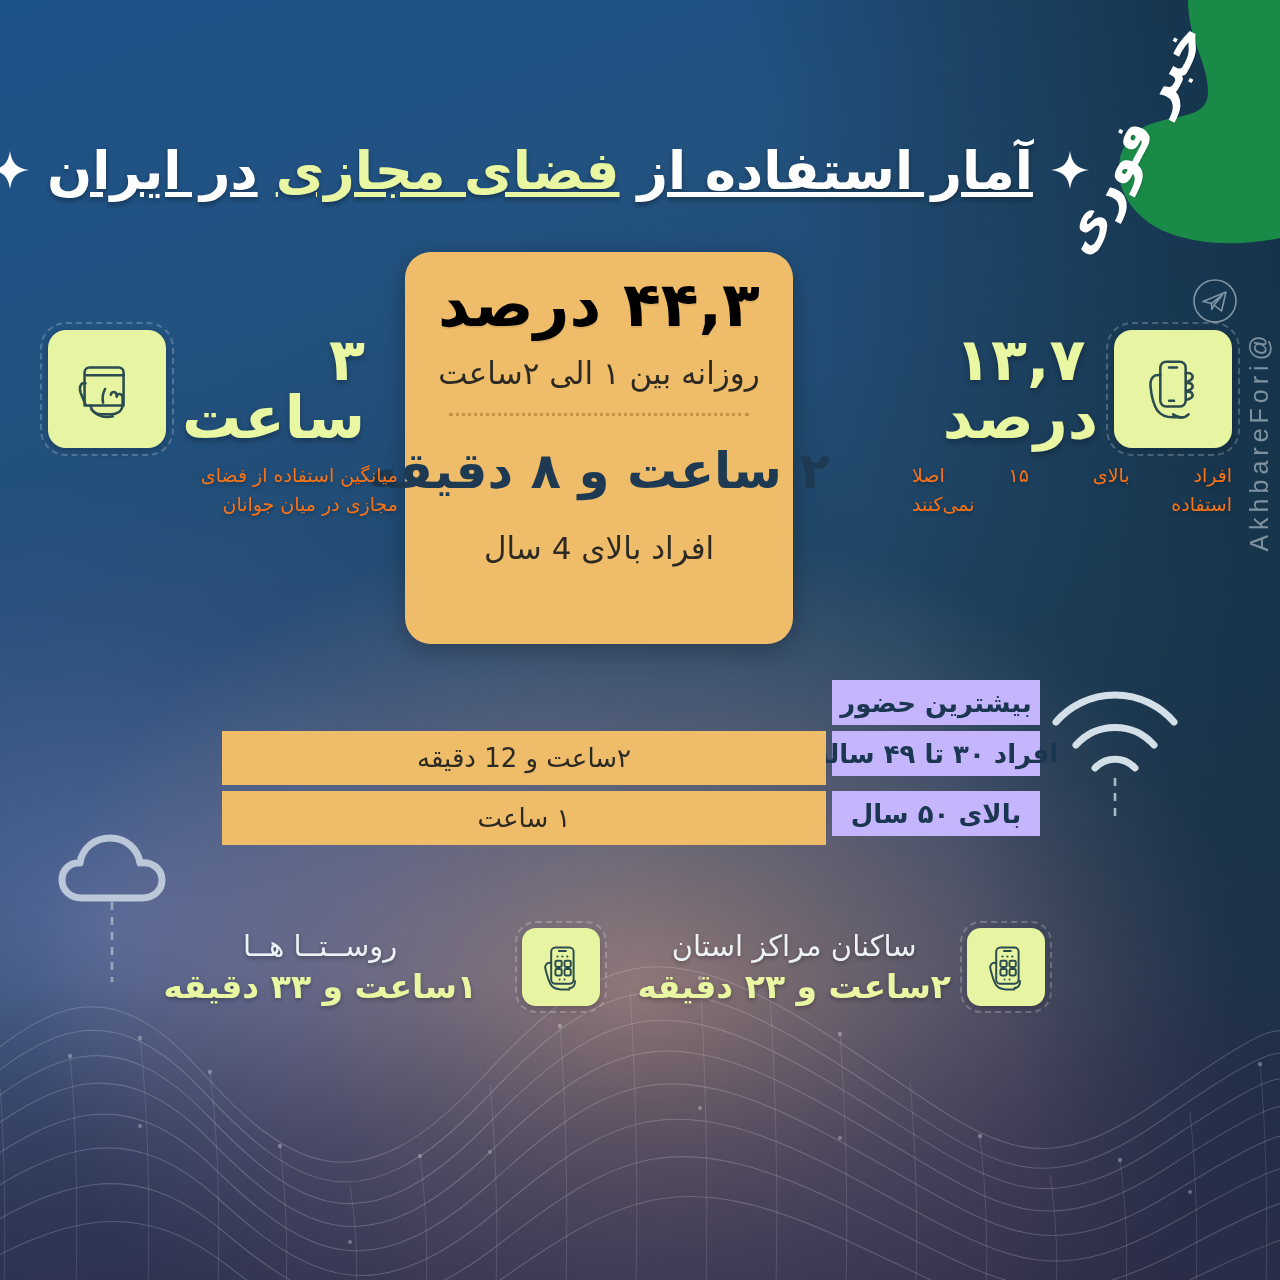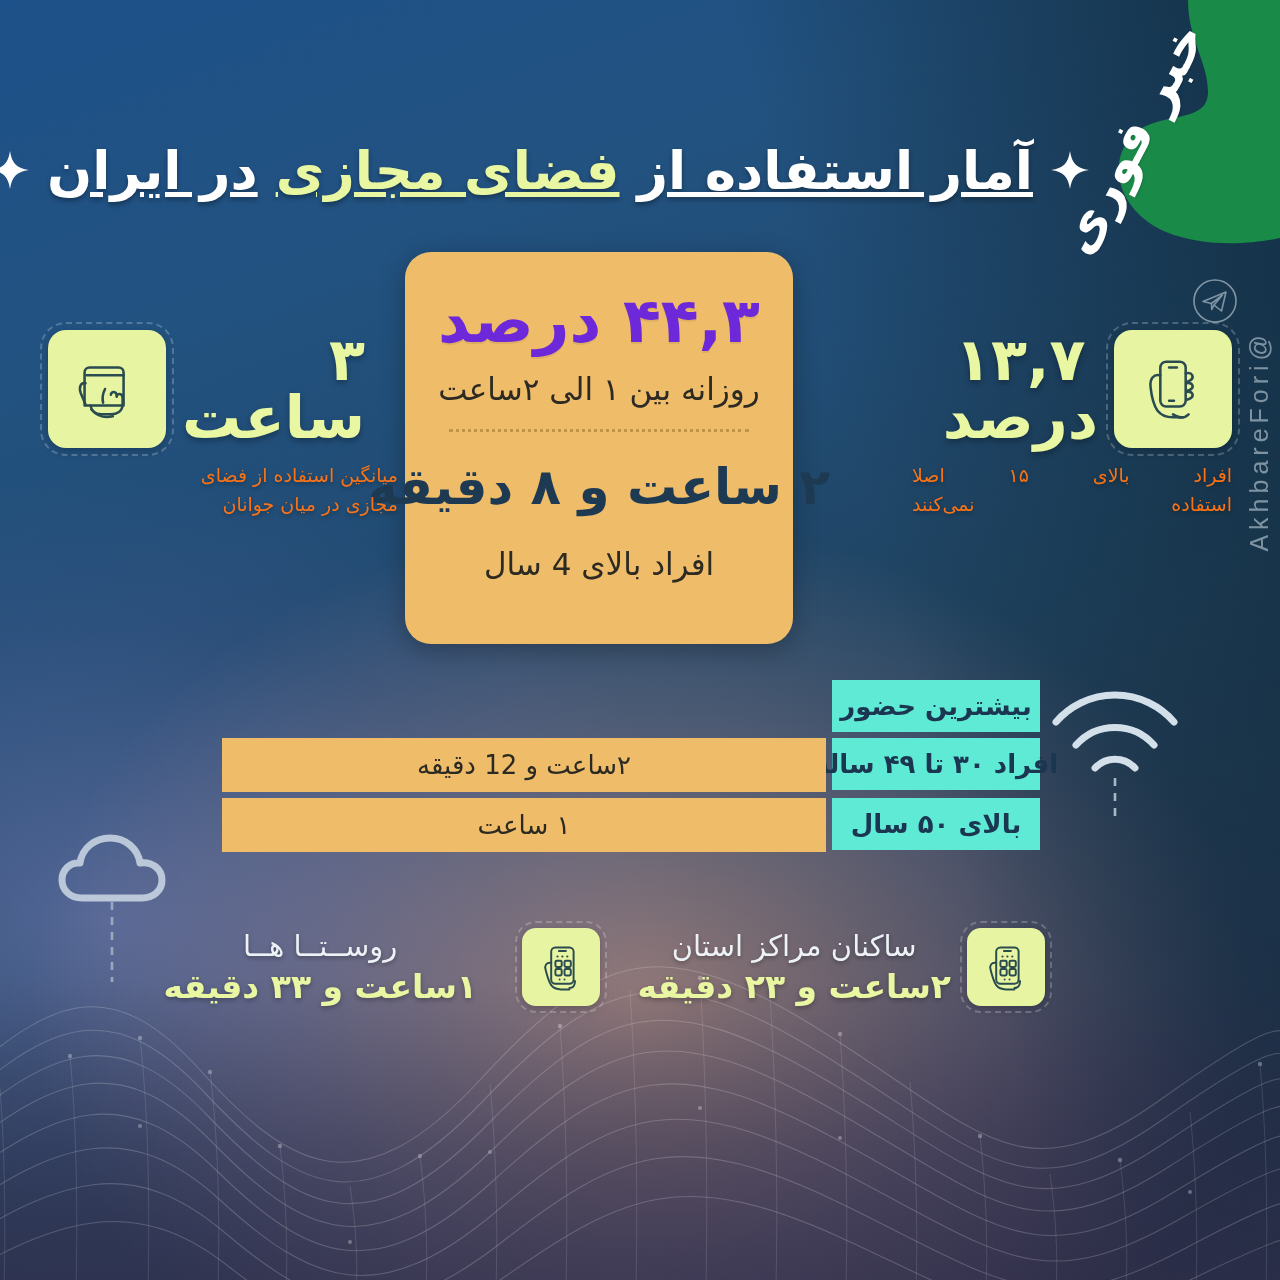--- a/index.html
+++ b/index.html
@@ -75,7 +75,7 @@
     padding:16px 20px 18px;box-sizing:border-box;direction:rtl;
   }
   .cc-big{
-    font-size:62px;font-weight:700;color:#6d28d9;margin-top:16px;
+    font-size:62px;font-weight:700;color:#000000;margin-top:0;
     letter-spacing:-1px;white-space:nowrap;
     text-shadow:0 2px 0 rgba(0,0,0,.07);
   }

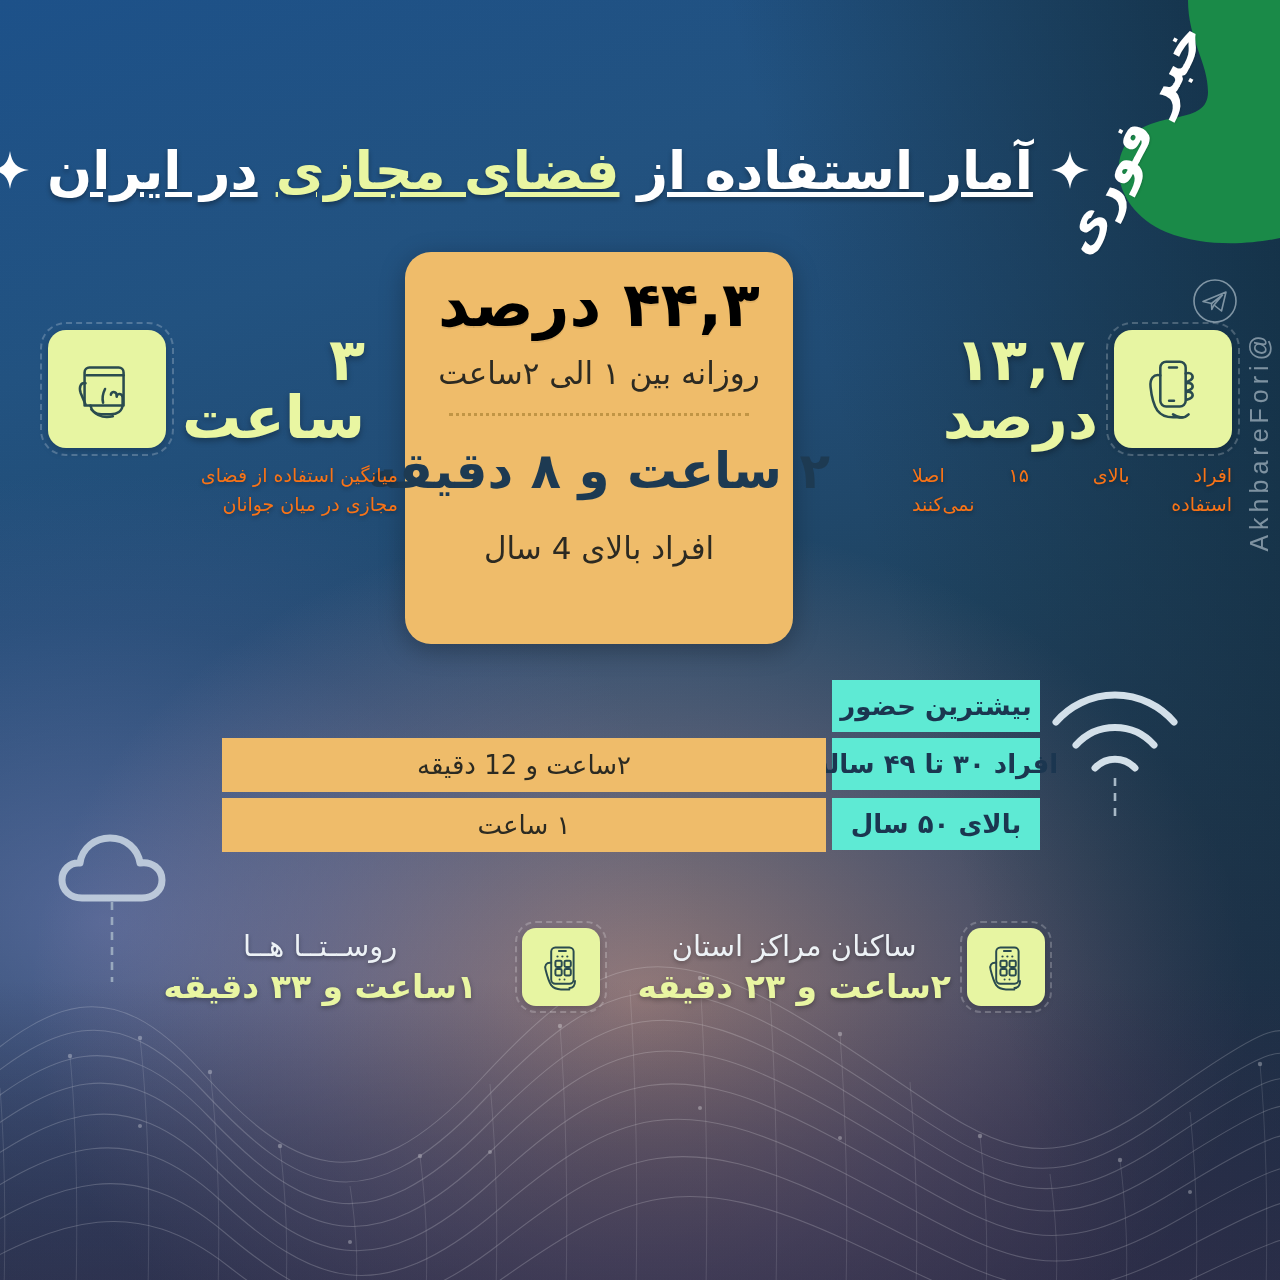--- a/index.html
+++ b/index.html
@@ -123,10 +123,10 @@
   .tbl{position:absolute;left:222px;top:680px;width:818px;direction:rtl;}
   .tbl-row{display:flex;gap:6px;margin-bottom:6px;}
   .tbl-label{
-    width:208px;flex:none;background:#5eead4;color:#1b3650;
+    width:208px;flex:none;background:#c4b5fd;color:#1b3650;
     font-size:26px;font-weight:700;
     display:flex;align-items:center;justify-content:center;
-    height:52px;white-space:nowrap;
+    height:45px;white-space:nowrap;
   }
   .tbl-val{
     flex:1;background:#efbc6a;color:#2b2a22;font-size:26px;

